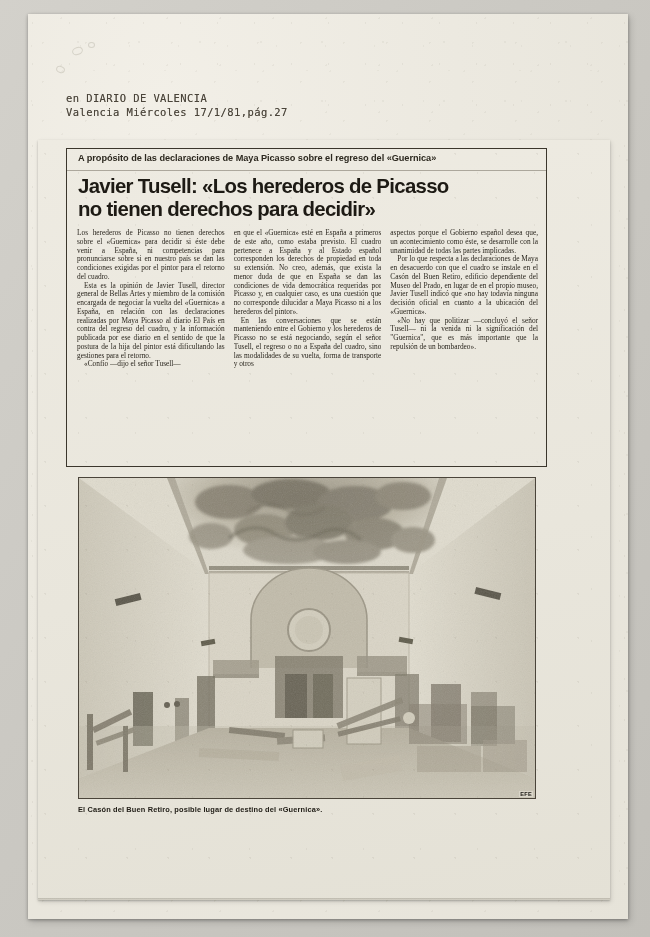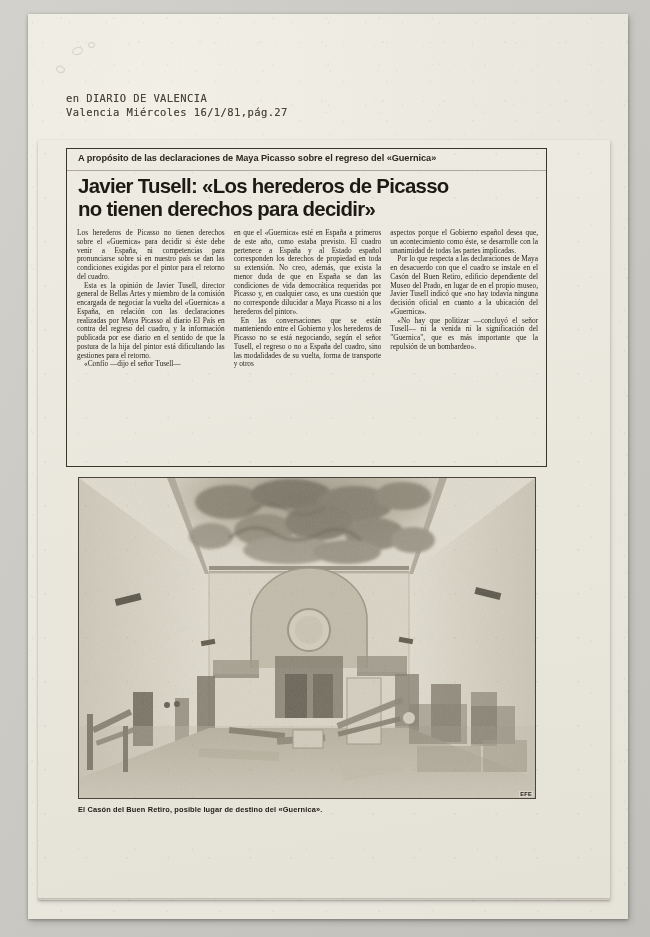--- a/index.html
+++ b/index.html
@@ -142,7 +142,7 @@
   </div>
 
   <div class="typed"><span>en DIARIO DE VALENCIA</span>
-<span>Valencia Miércoles 16/1/81,pág.27</span></div>
+<span>Valencia Miércoles 17/1/81,pág.27</span></div>
 
   <div class="clip">
 

